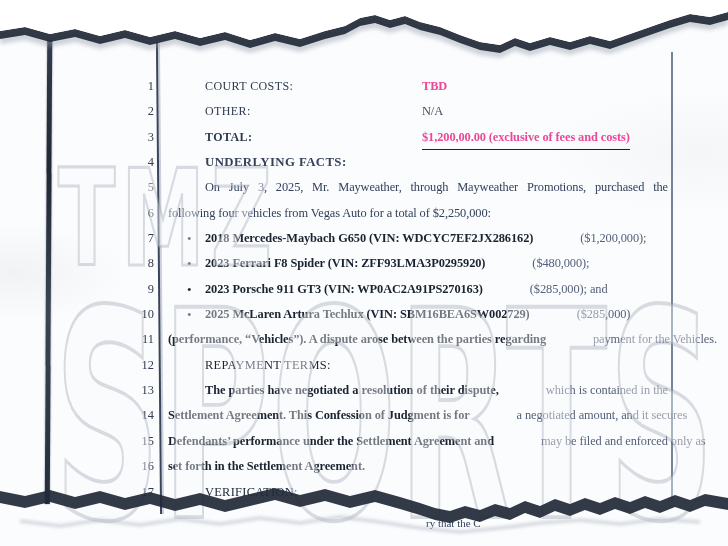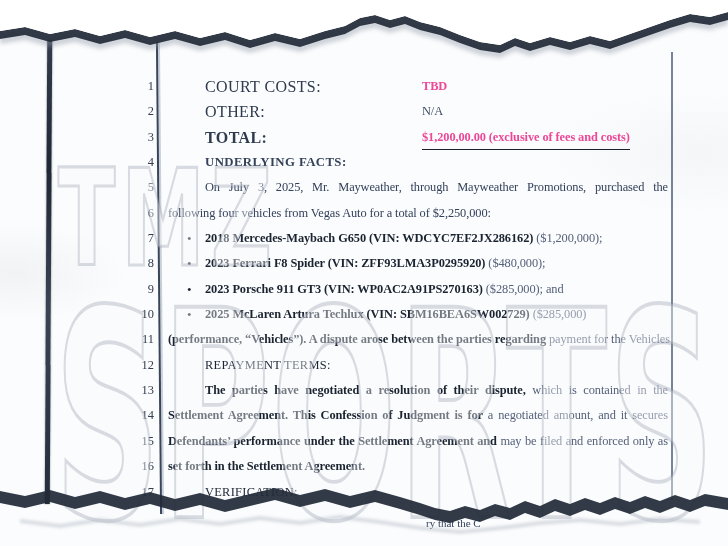--- a/index.html
+++ b/index.html
@@ -46,7 +46,7 @@
     letter-spacing:-0.1px; white-space:nowrap;
   }
   .kv { display:flex; }
-  .kv .label { flex:0 0 217px; padding-left:37px; font-size:16px; letter-spacing:.4px; color:#2e3a4e; }
+  .kv .label { flex:0 0 217px; padding-left:37px; font-size:12px; letter-spacing:.4px; color:#2e3a4e; }
   .kv .value { color:#404e66; }
   .kv .value.vbold { font-weight:bold; color:#ec4899; }
   .kv .value.vunderline { border-bottom:1.6px solid #1a2230; padding-bottom:14px; }

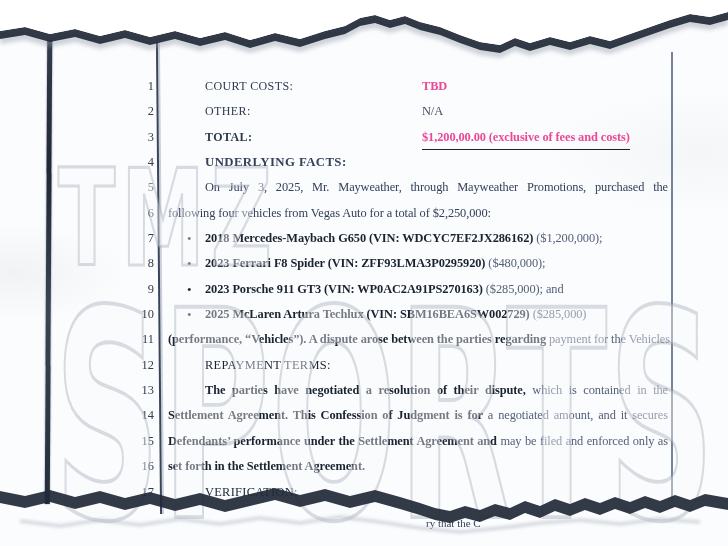--- a/index.html
+++ b/index.html
@@ -57,7 +57,7 @@
   .bullet { position:relative; padding-left:37px; }
   .bullet .dot { position:absolute; left:19px; top:0; color:#19222f; font-size:13px; }
   .seg-b { font-weight:bold; color:#1a2330; }
-  .seg-r { color:#55617a; }
+  .seg-r { color:#55617a;margin-left:44px; }
   .seg-n { color:#33405a; }
   
   .wm {

